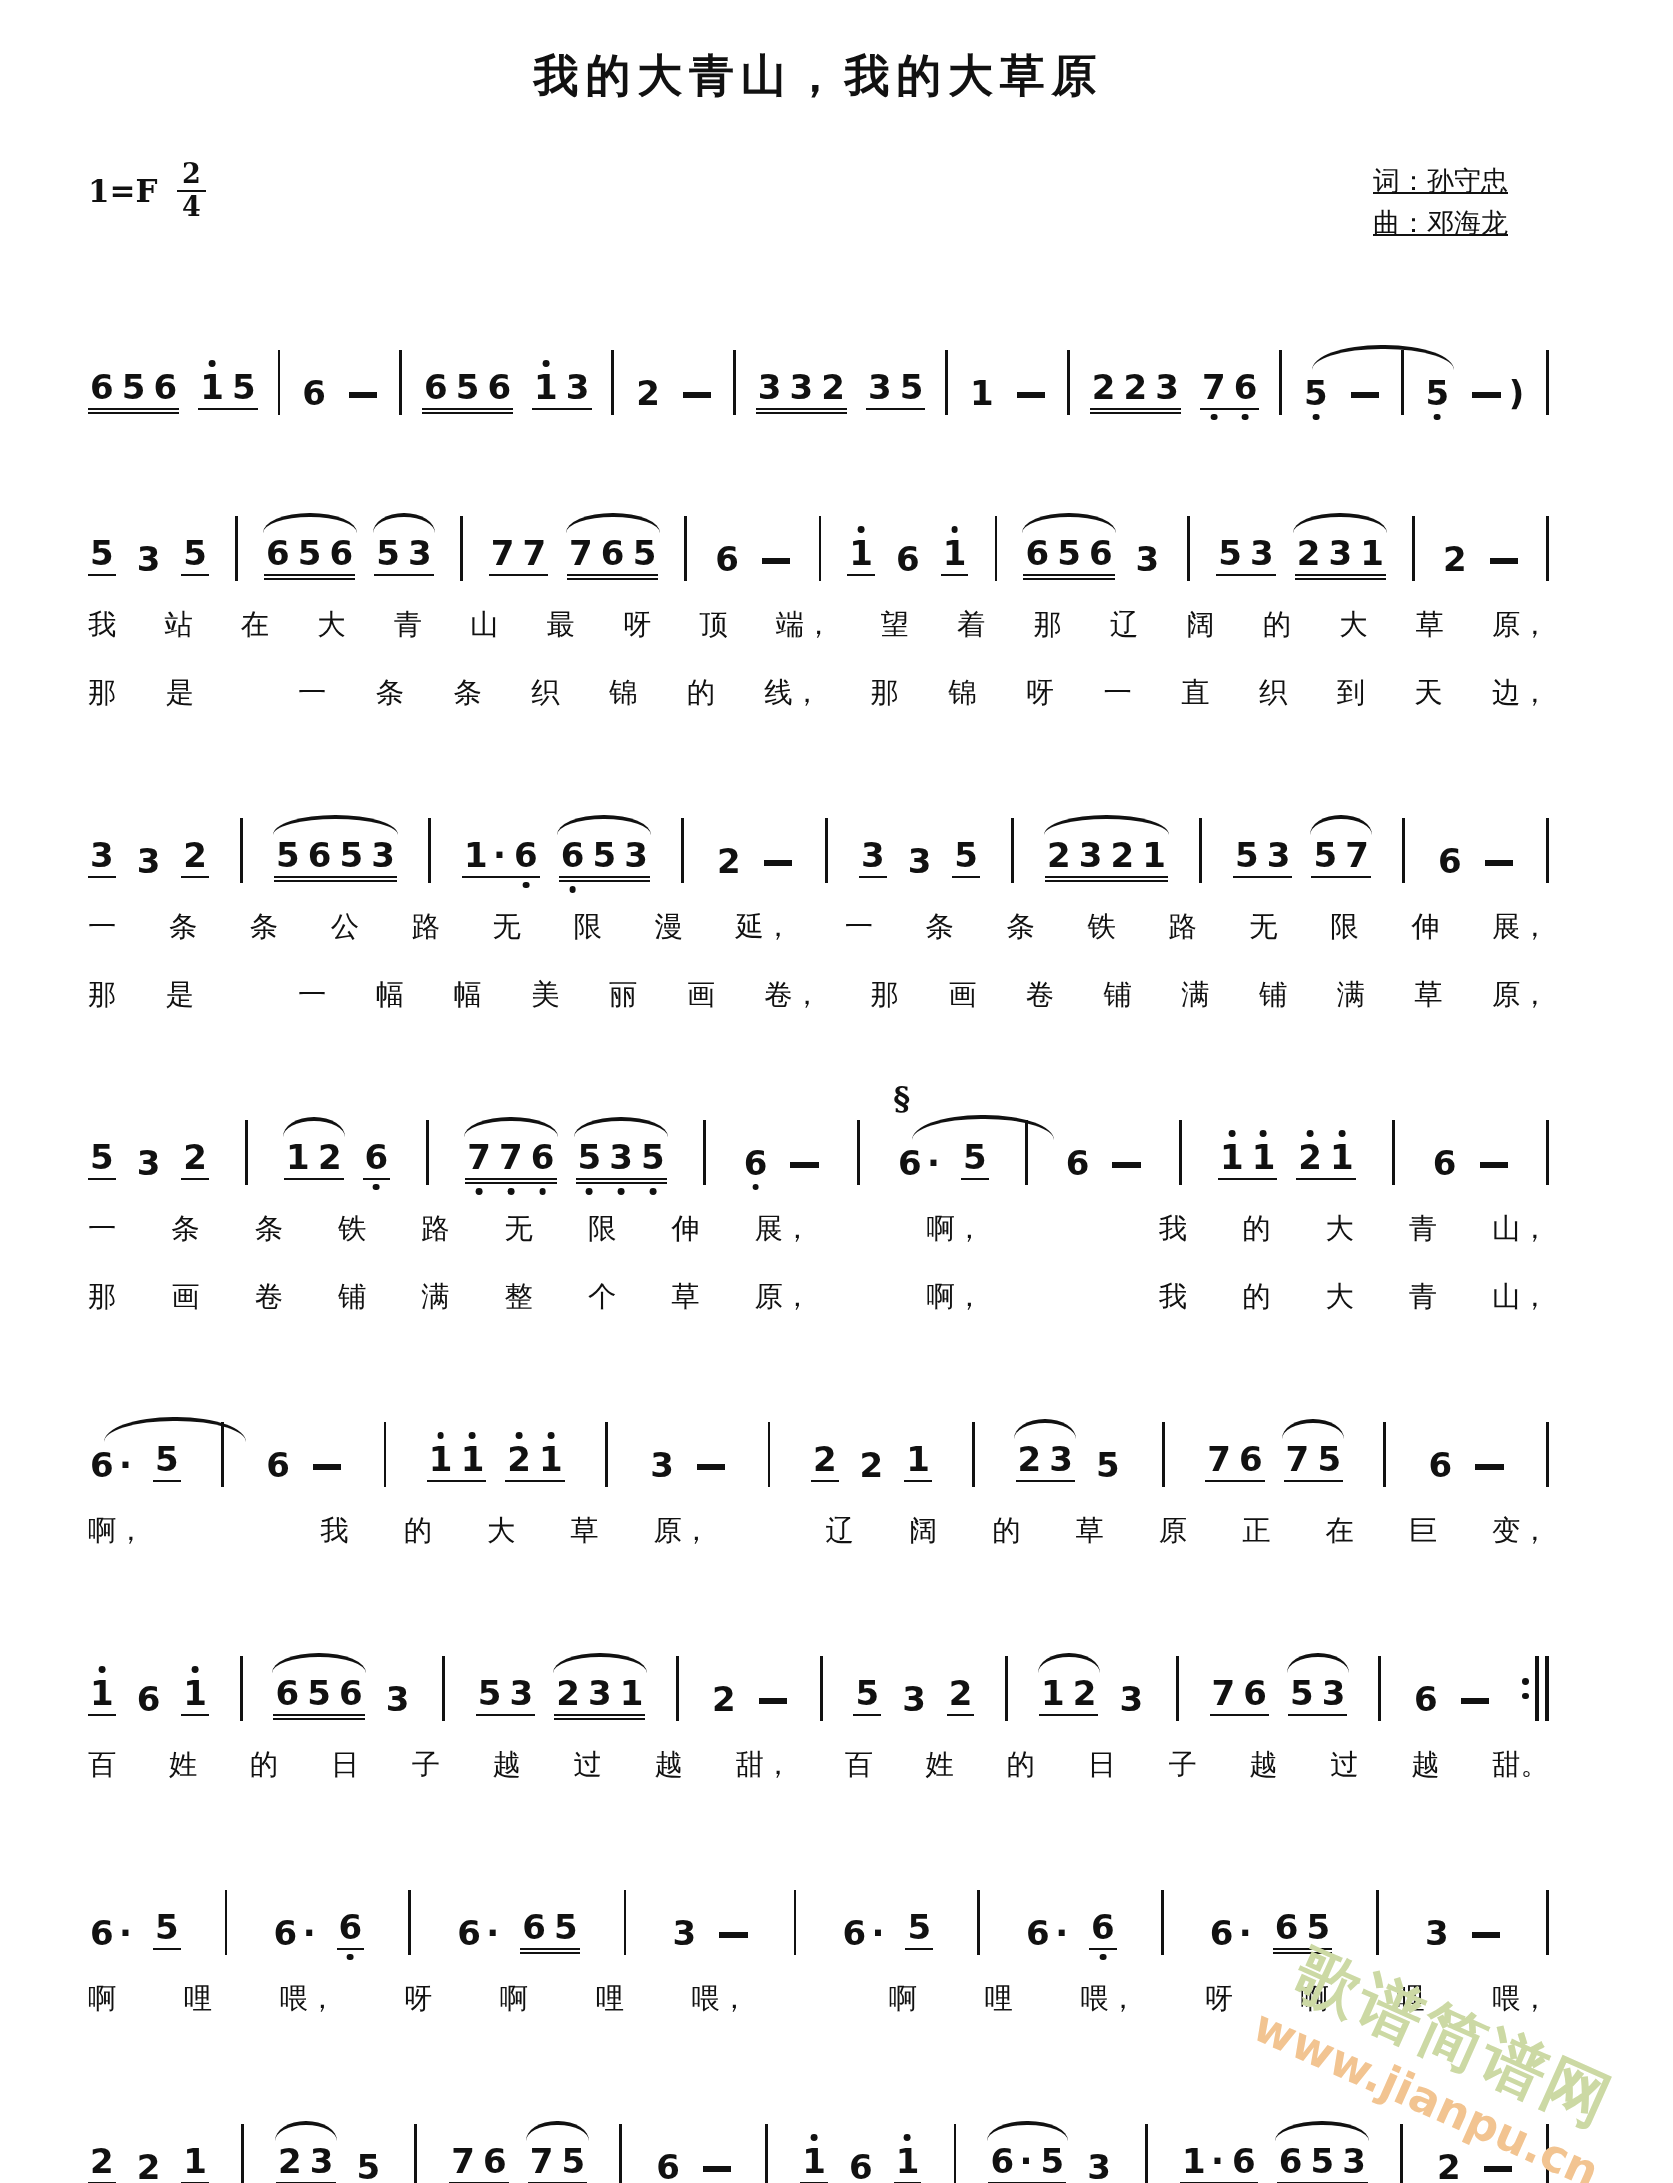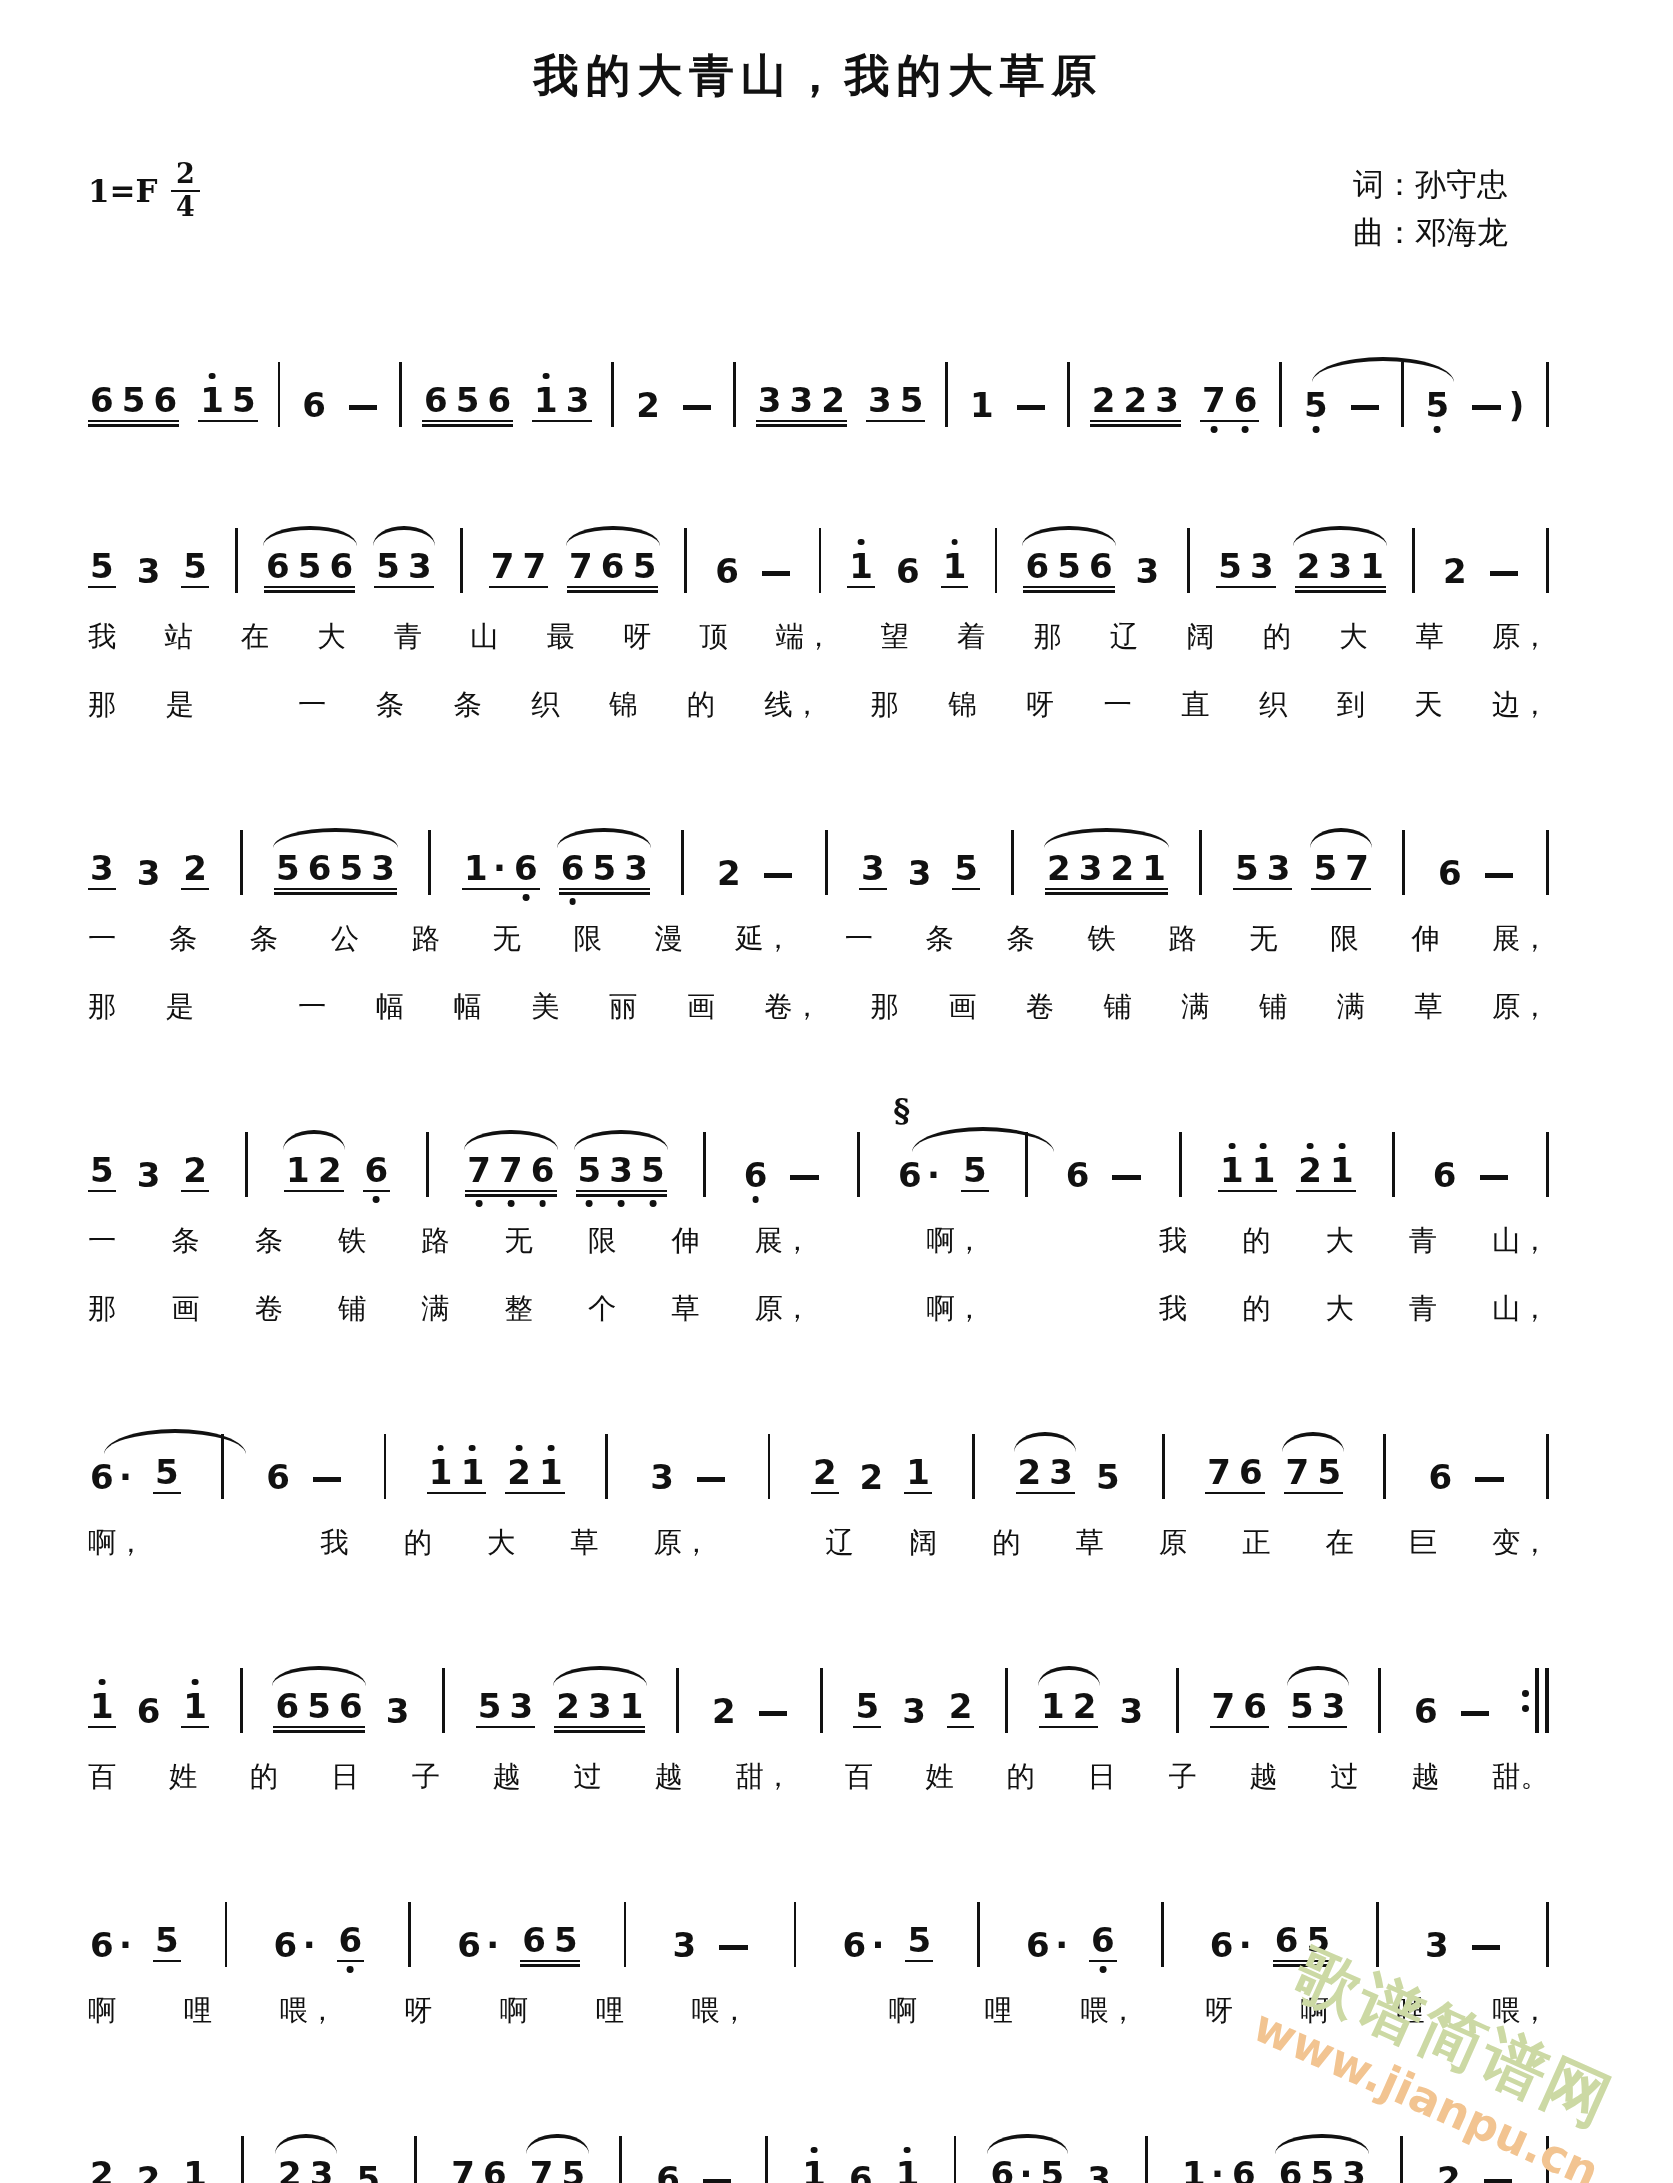--- a/index.html
+++ b/index.html
@@ -14,7 +14,7 @@
     margin:19px 0 54px 0;
   }
   .meta{display:flex;justify-content:space-between;align-items:flex-start;margin:0 0 20.3px 0;}
-  .keysig{display:flex;align-items:center;gap:13px;font-size:31px;font-weight:bold;}
+  .keysig{display:flex;align-items:center;gap:19px;font-size:31px;font-weight:bold;}
   .frac{display:inline-block;text-align:center;font-size:27px;line-height:1.05;font-weight:bold;}
   .frac .num{display:block;border-bottom:2.7px solid #111;padding:0 5.4px 1.4px 5.4px;}
   .frac .den{display:block;padding-top:1.4px;}

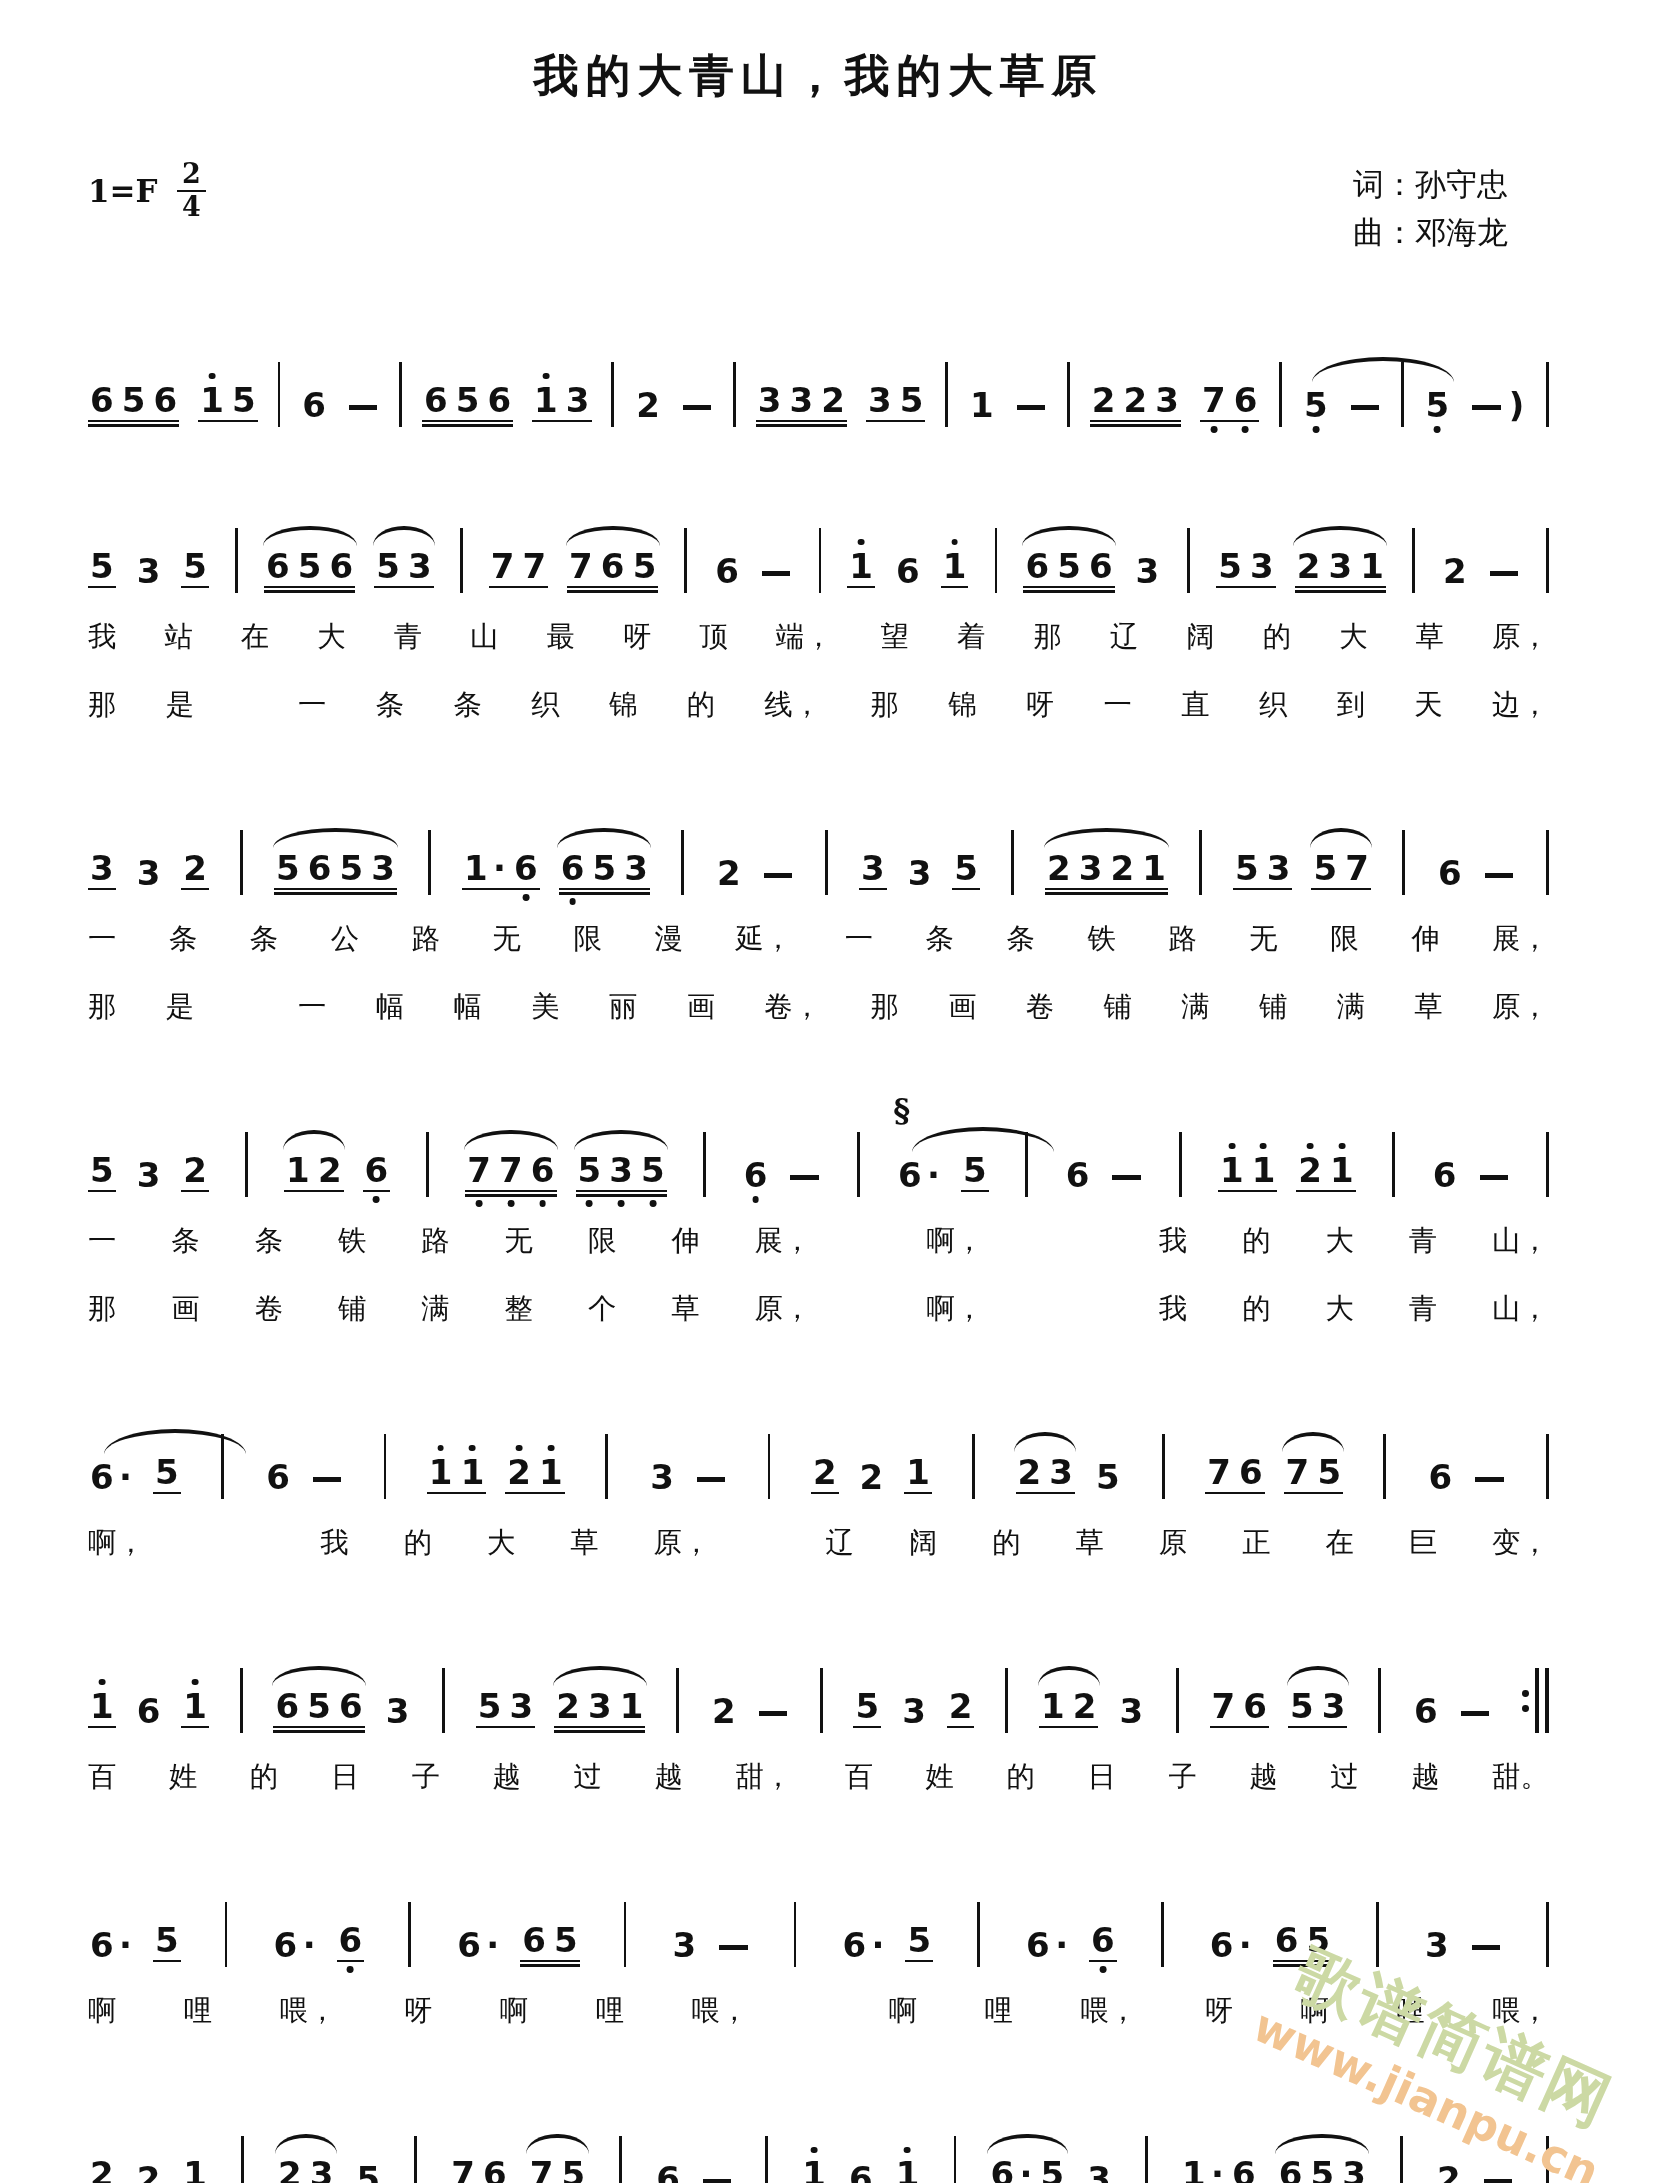--- a/index.html
+++ b/index.html
@@ -18,7 +18,7 @@
   .frac{display:inline-block;text-align:center;font-size:27px;line-height:1.05;font-weight:bold;}
   .frac .num{display:block;border-bottom:2.7px solid #111;padding:0 5.4px 1.4px 5.4px;}
   .frac .den{display:block;padding-top:1.4px;}
-  .credits{font-size:31px;line-height:1.55;text-align:left;margin-right:41px;}
+  .credits{font-size:27px;line-height:1.55;text-align:left;margin-right:41px;text-decoration:underline;}
   
   .system{margin-top:47px;}
   .note-row{

